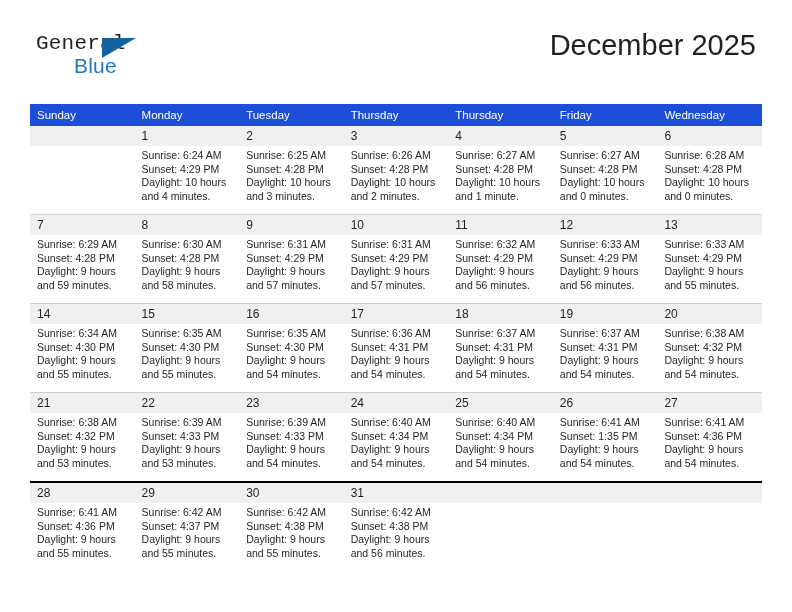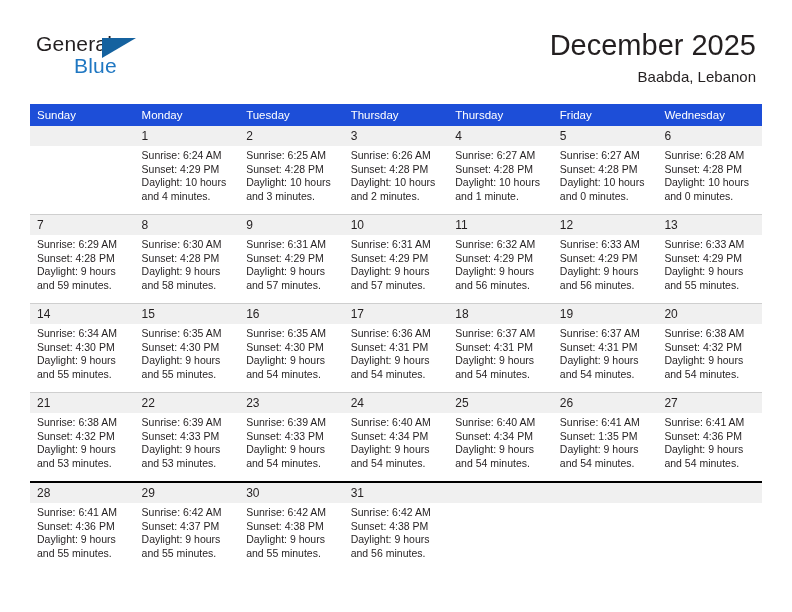--- a/index.html
+++ b/index.html
@@ -45,6 +45,7 @@
     color: #231f20;
     line-height: 24px;
     white-space: nowrap;
+    font-family: Liberation Mono, monospace;
   }
   .logo-blue {
     position: absolute;

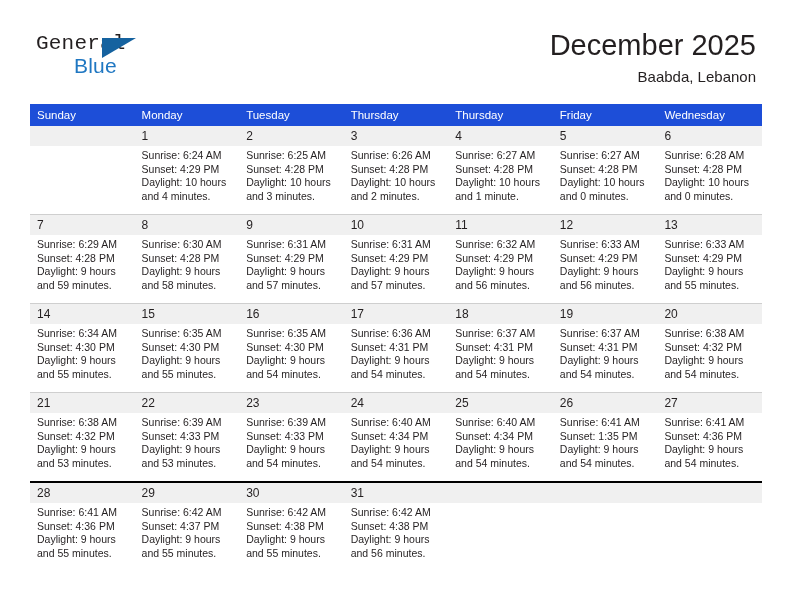--- a/index.html
+++ b/index.html
@@ -159,7 +159,6 @@
 
     <div class="title-block">
       <div class="cal-title">December 2025</div>
-      <div class="cal-subtitle">Baabda, Lebanon</div>
     </div>
 
   </div>

